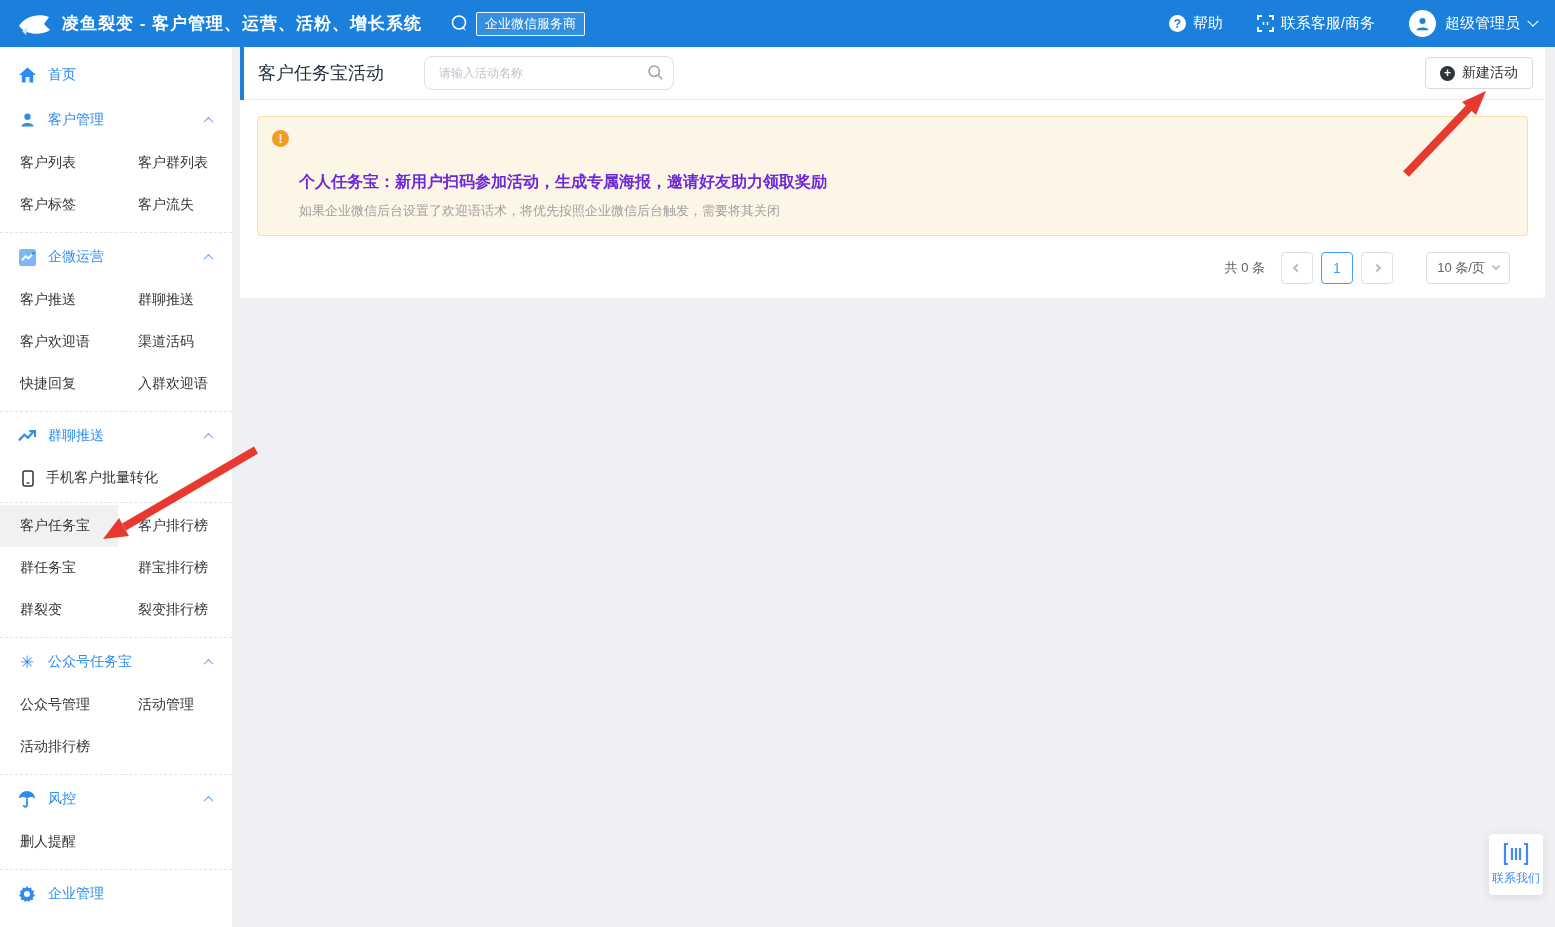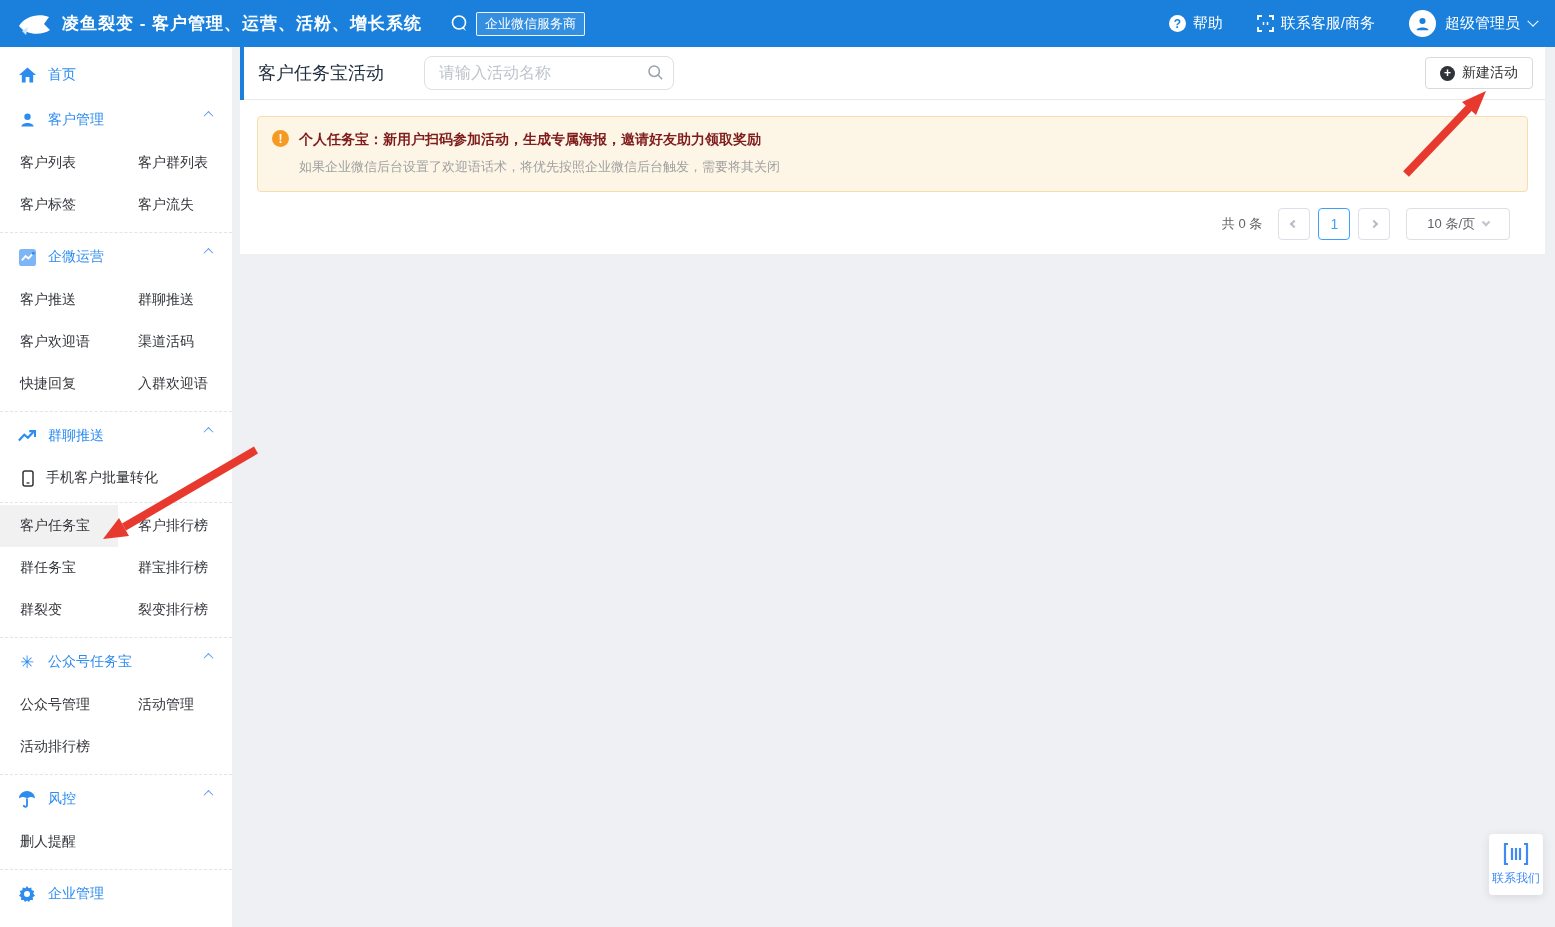--- a/index.html
+++ b/index.html
@@ -71,7 +71,7 @@
   .search-wrap { position:relative; margin-left:28px; }
   .search-wrap input {
     width:250px; height:34px; border:1px solid #dcdfe6; border-radius:8px;
-    padding:0 34px 0 14px; font-size:16px; color:#303133; outline:none;
+    padding:0 34px 0 14px; font-size:12px; color:#303133; outline:none;
     font-family:inherit; background:#fff;
   }
   .search-wrap input::placeholder { color:#bfc4cc; }

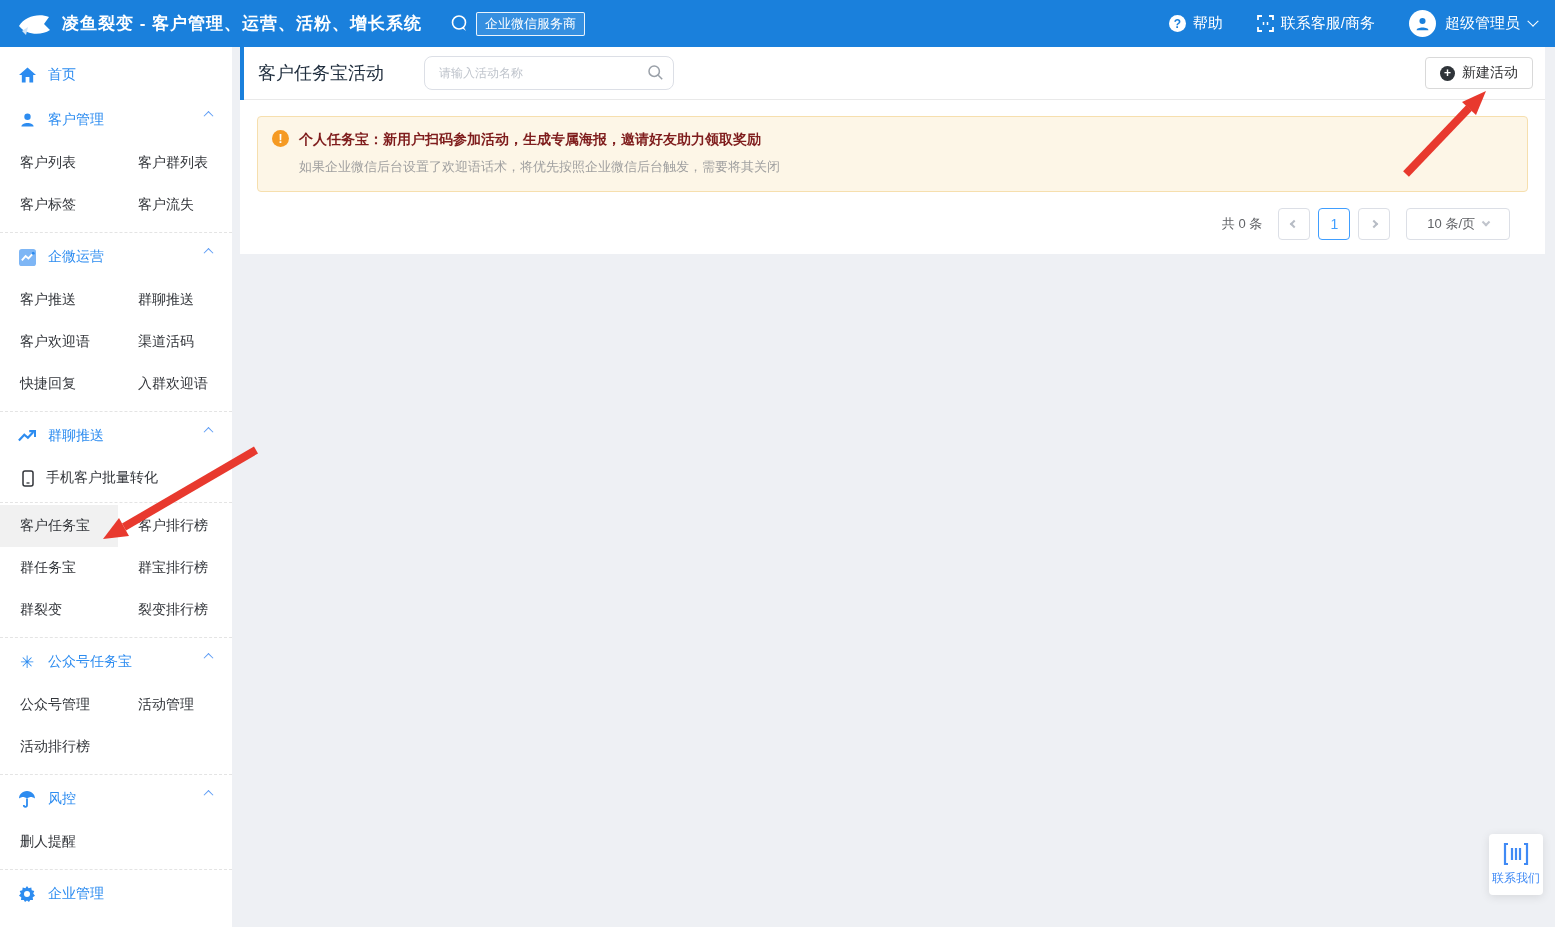--- a/index.html
+++ b/index.html
@@ -49,7 +49,7 @@
   
   .side-home { display:flex; align-items:center; gap:12px; padding:19px 20px 12px 18px; color:#2d8cf0; cursor:pointer; }
   .side-home .s-icon { color:#2d8cf0; }
-  .sec-head { display:flex; gap:12px; padding:15px 20px 13px 18px; color:#2d8cf0; cursor:pointer; }
+  .sec-head { display:flex; align-items:center; gap:12px; padding:15px 20px 13px 18px; color:#2d8cf0; cursor:pointer; }
   .sec-label { font-size:14px; }
   .sec-head .chev { color:#5d9cf5; margin-left:auto; border-width:1.5px; }
   .s-icon { width:18px; height:18px; display:flex; align-items:center; justify-content:center; font-size:16px; line-height:1; flex:none; }

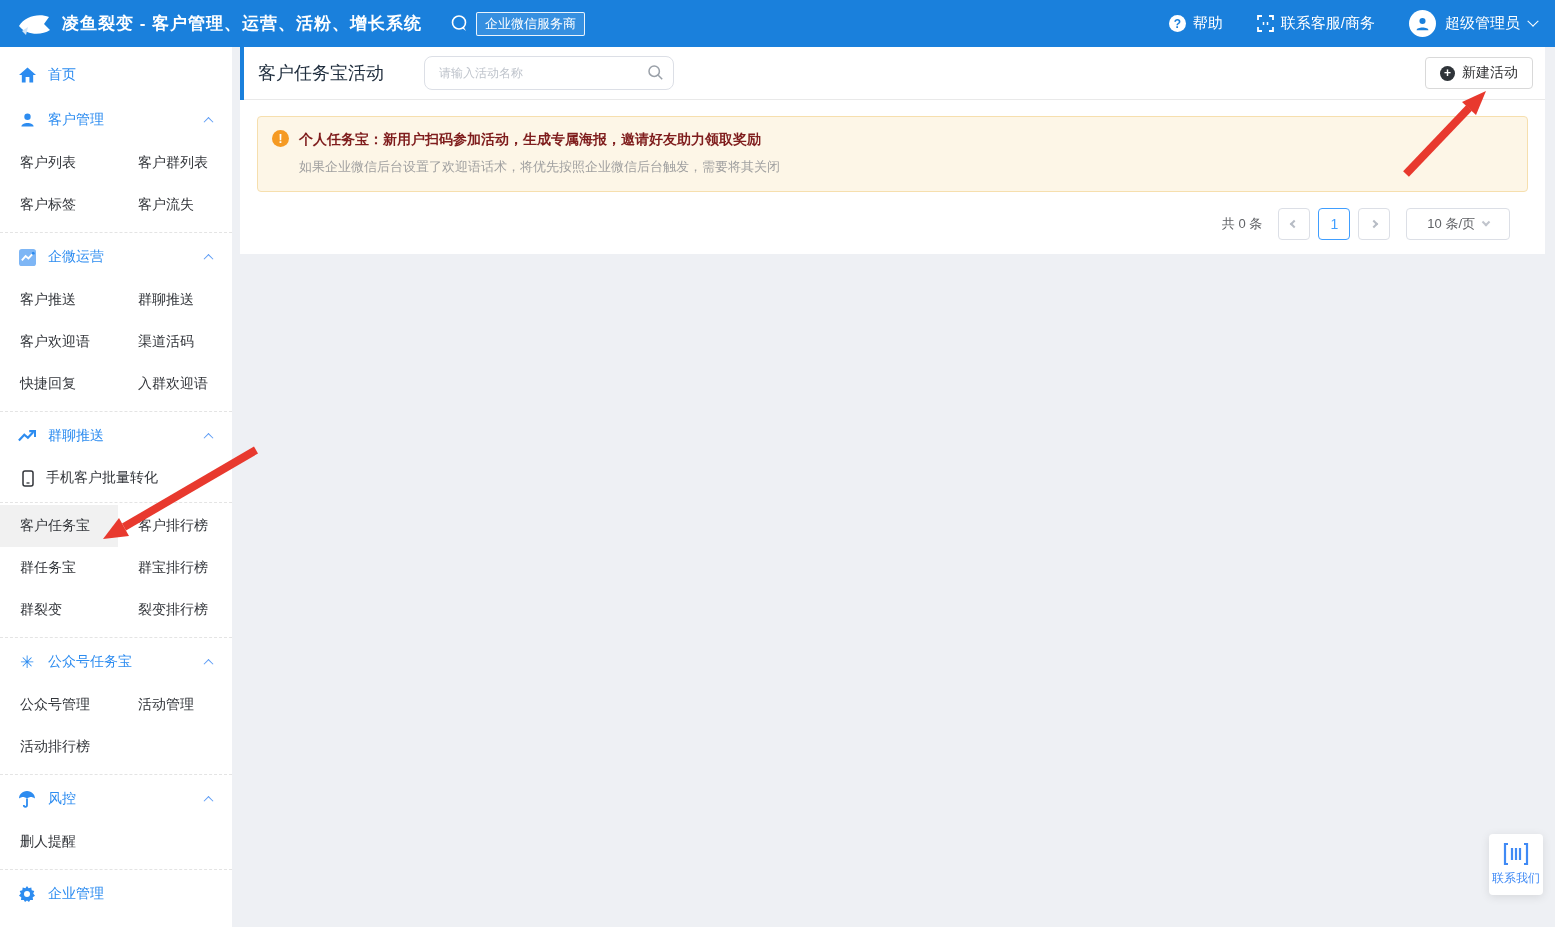--- a/index.html
+++ b/index.html
@@ -98,7 +98,7 @@
     font-size:12px; font-weight:bold; display:flex; align-items:center; justify-content:center;
     flex:none; margin-top:1px;
   }
-  .notice-title { font-size:14px; font-weight:bold; color:#7f1d1d; line-height:1.5; }
+  .notice-title { font-size:16px; font-weight:bold; color:#6d28d9; line-height:1.5;margin-top:41px; }
   .notice-desc  { font-size:13px; color:#a0a0a0; margin-top:7px; line-height:1.5; }
 
   .pager { display:flex; align-items:center; justify-content:flex-end; gap:8px; margin:16px 18px 0 0; }

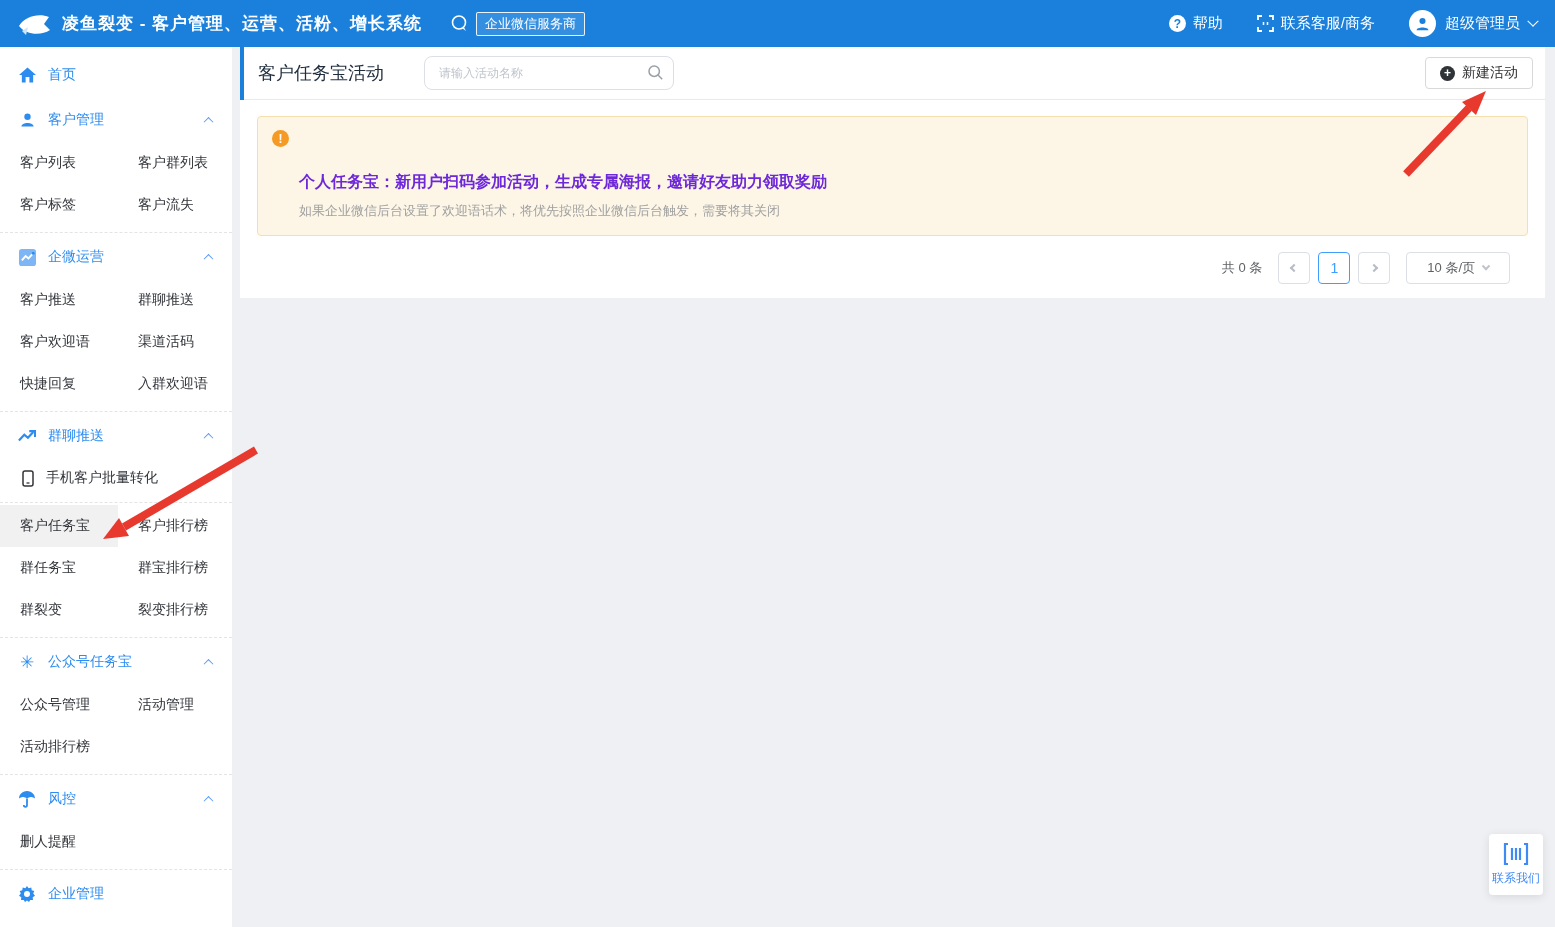--- a/index.html
+++ b/index.html
@@ -112,7 +112,7 @@
   .page-size {
     height:32px; min-width:84px; background:#fff; border:1px solid #dcdfe6; border-radius:4px;
     display:flex; align-items:center; justify-content:center; gap:8px;
-    font-size:13px; color:#606266; margin-left:8px; cursor:pointer; padding:0 20px;
+    font-size:13px; color:#606266; margin-left:25px; cursor:pointer; padding:0 10px;
   }
   .page-size .chev { color:#c0c4cc; width:6px; height:6px; margin-top:2px; }
 

